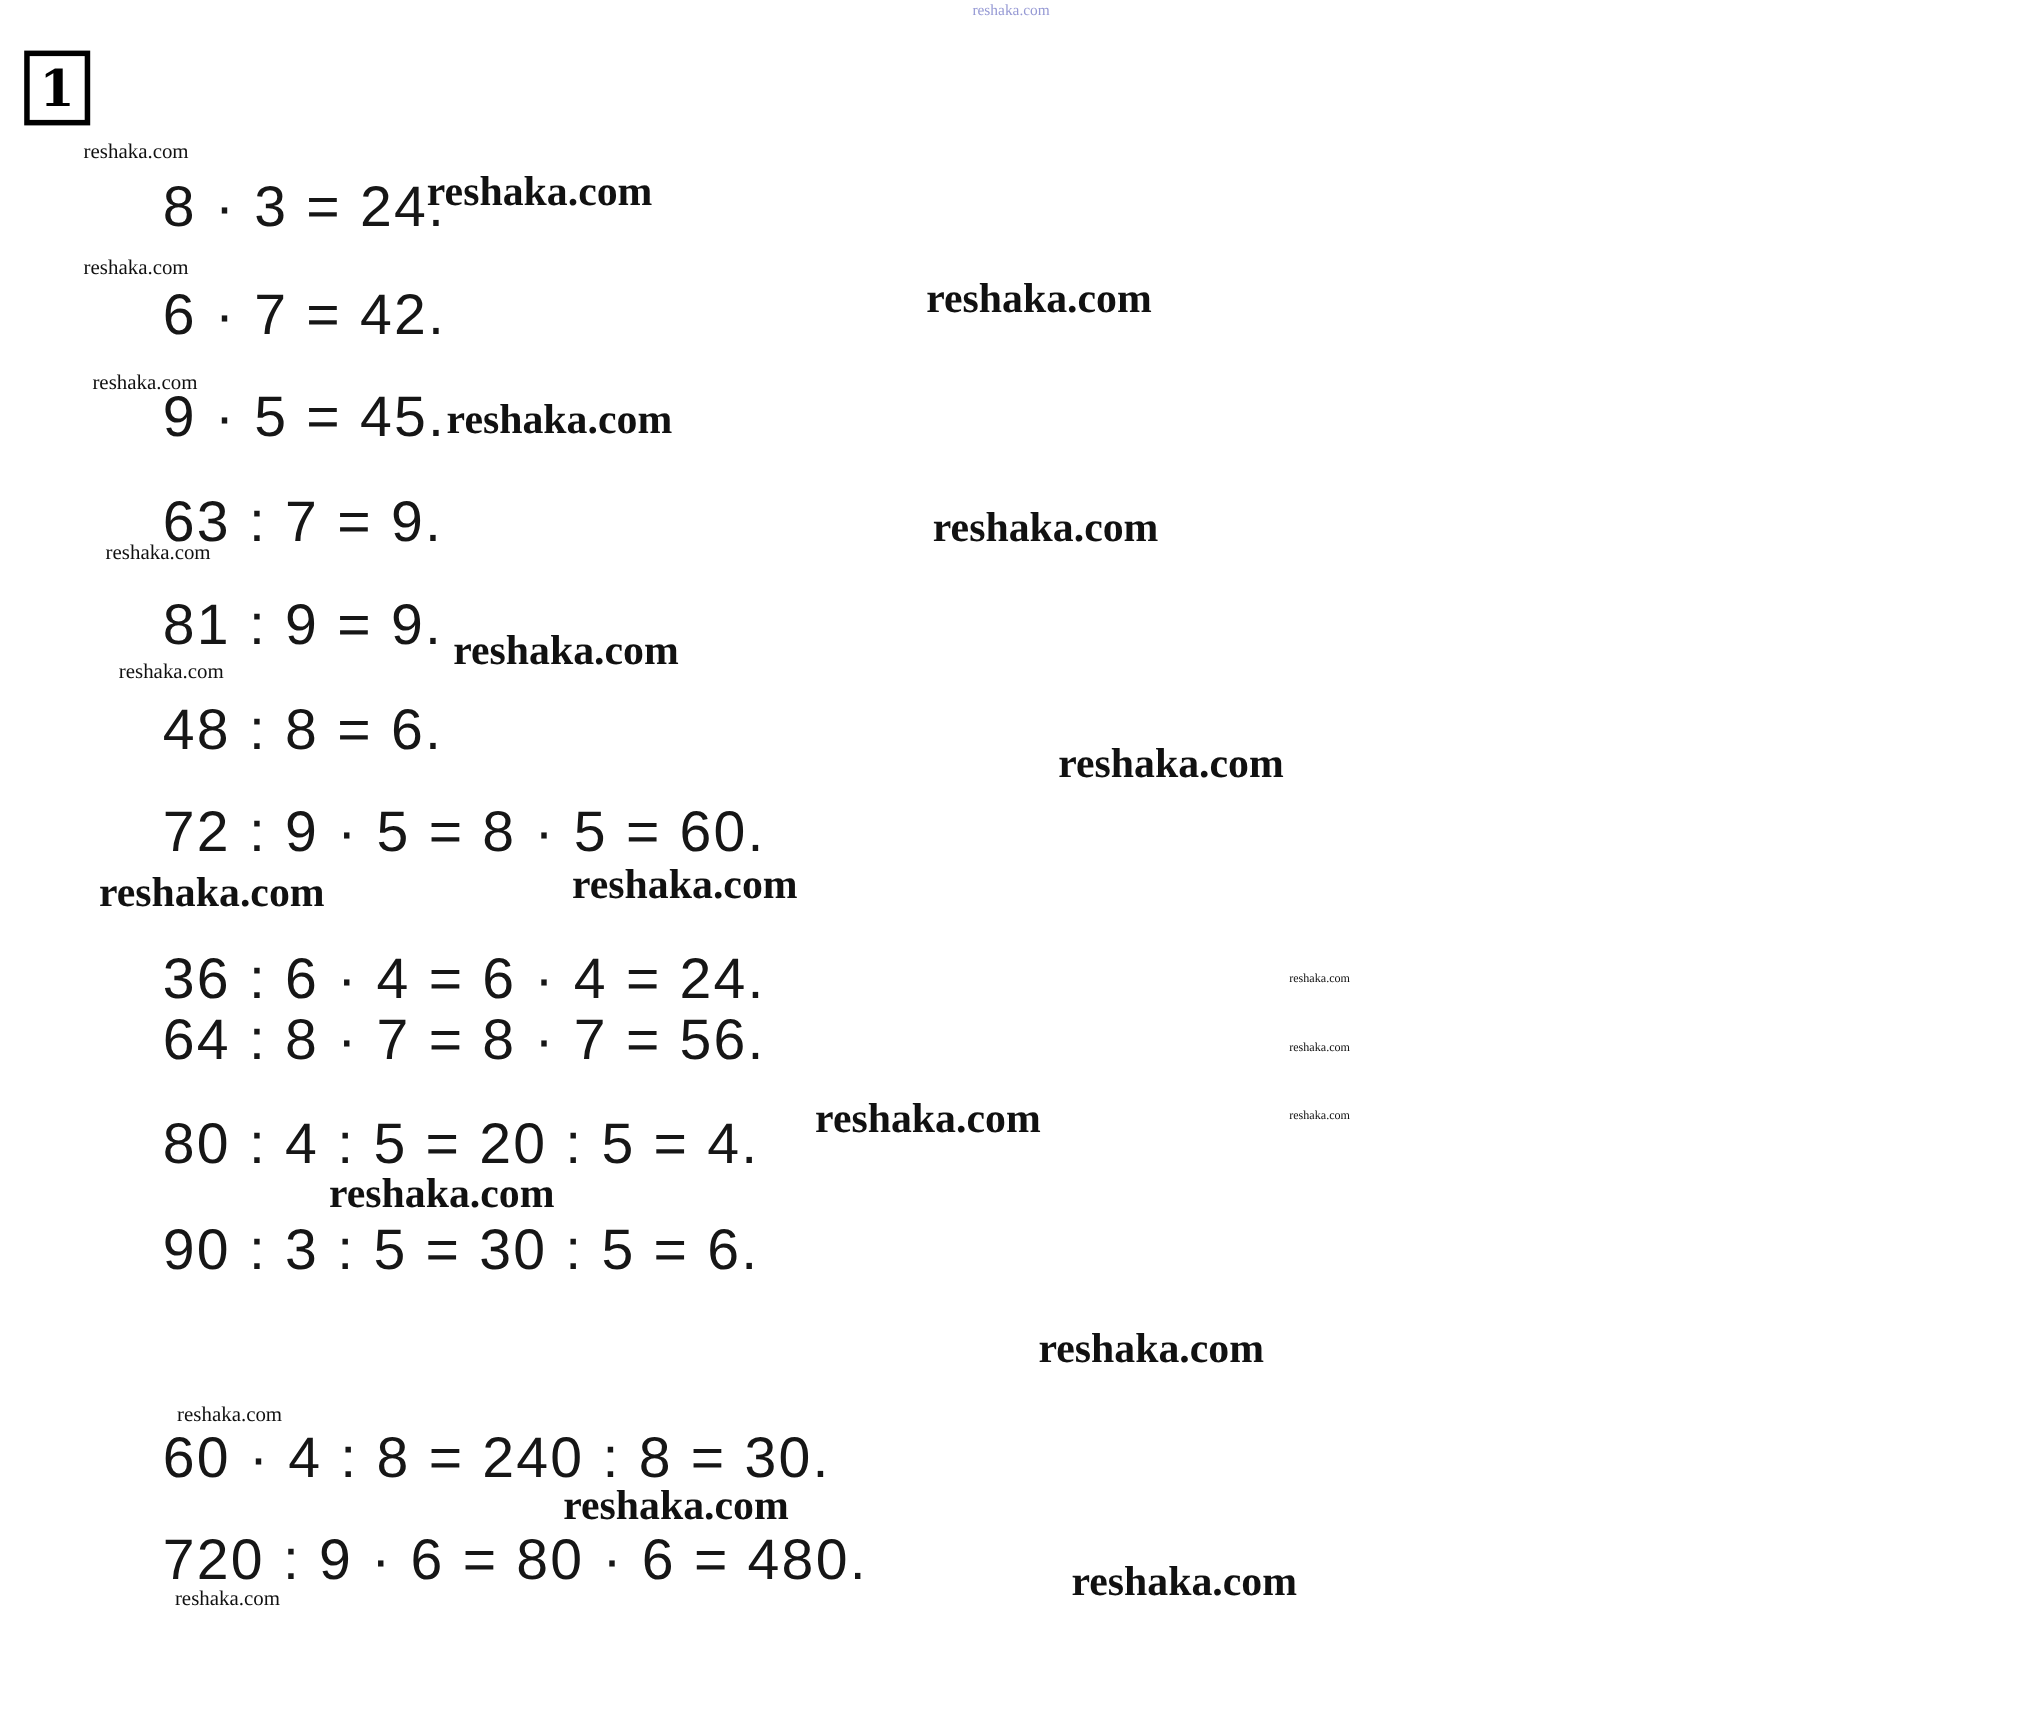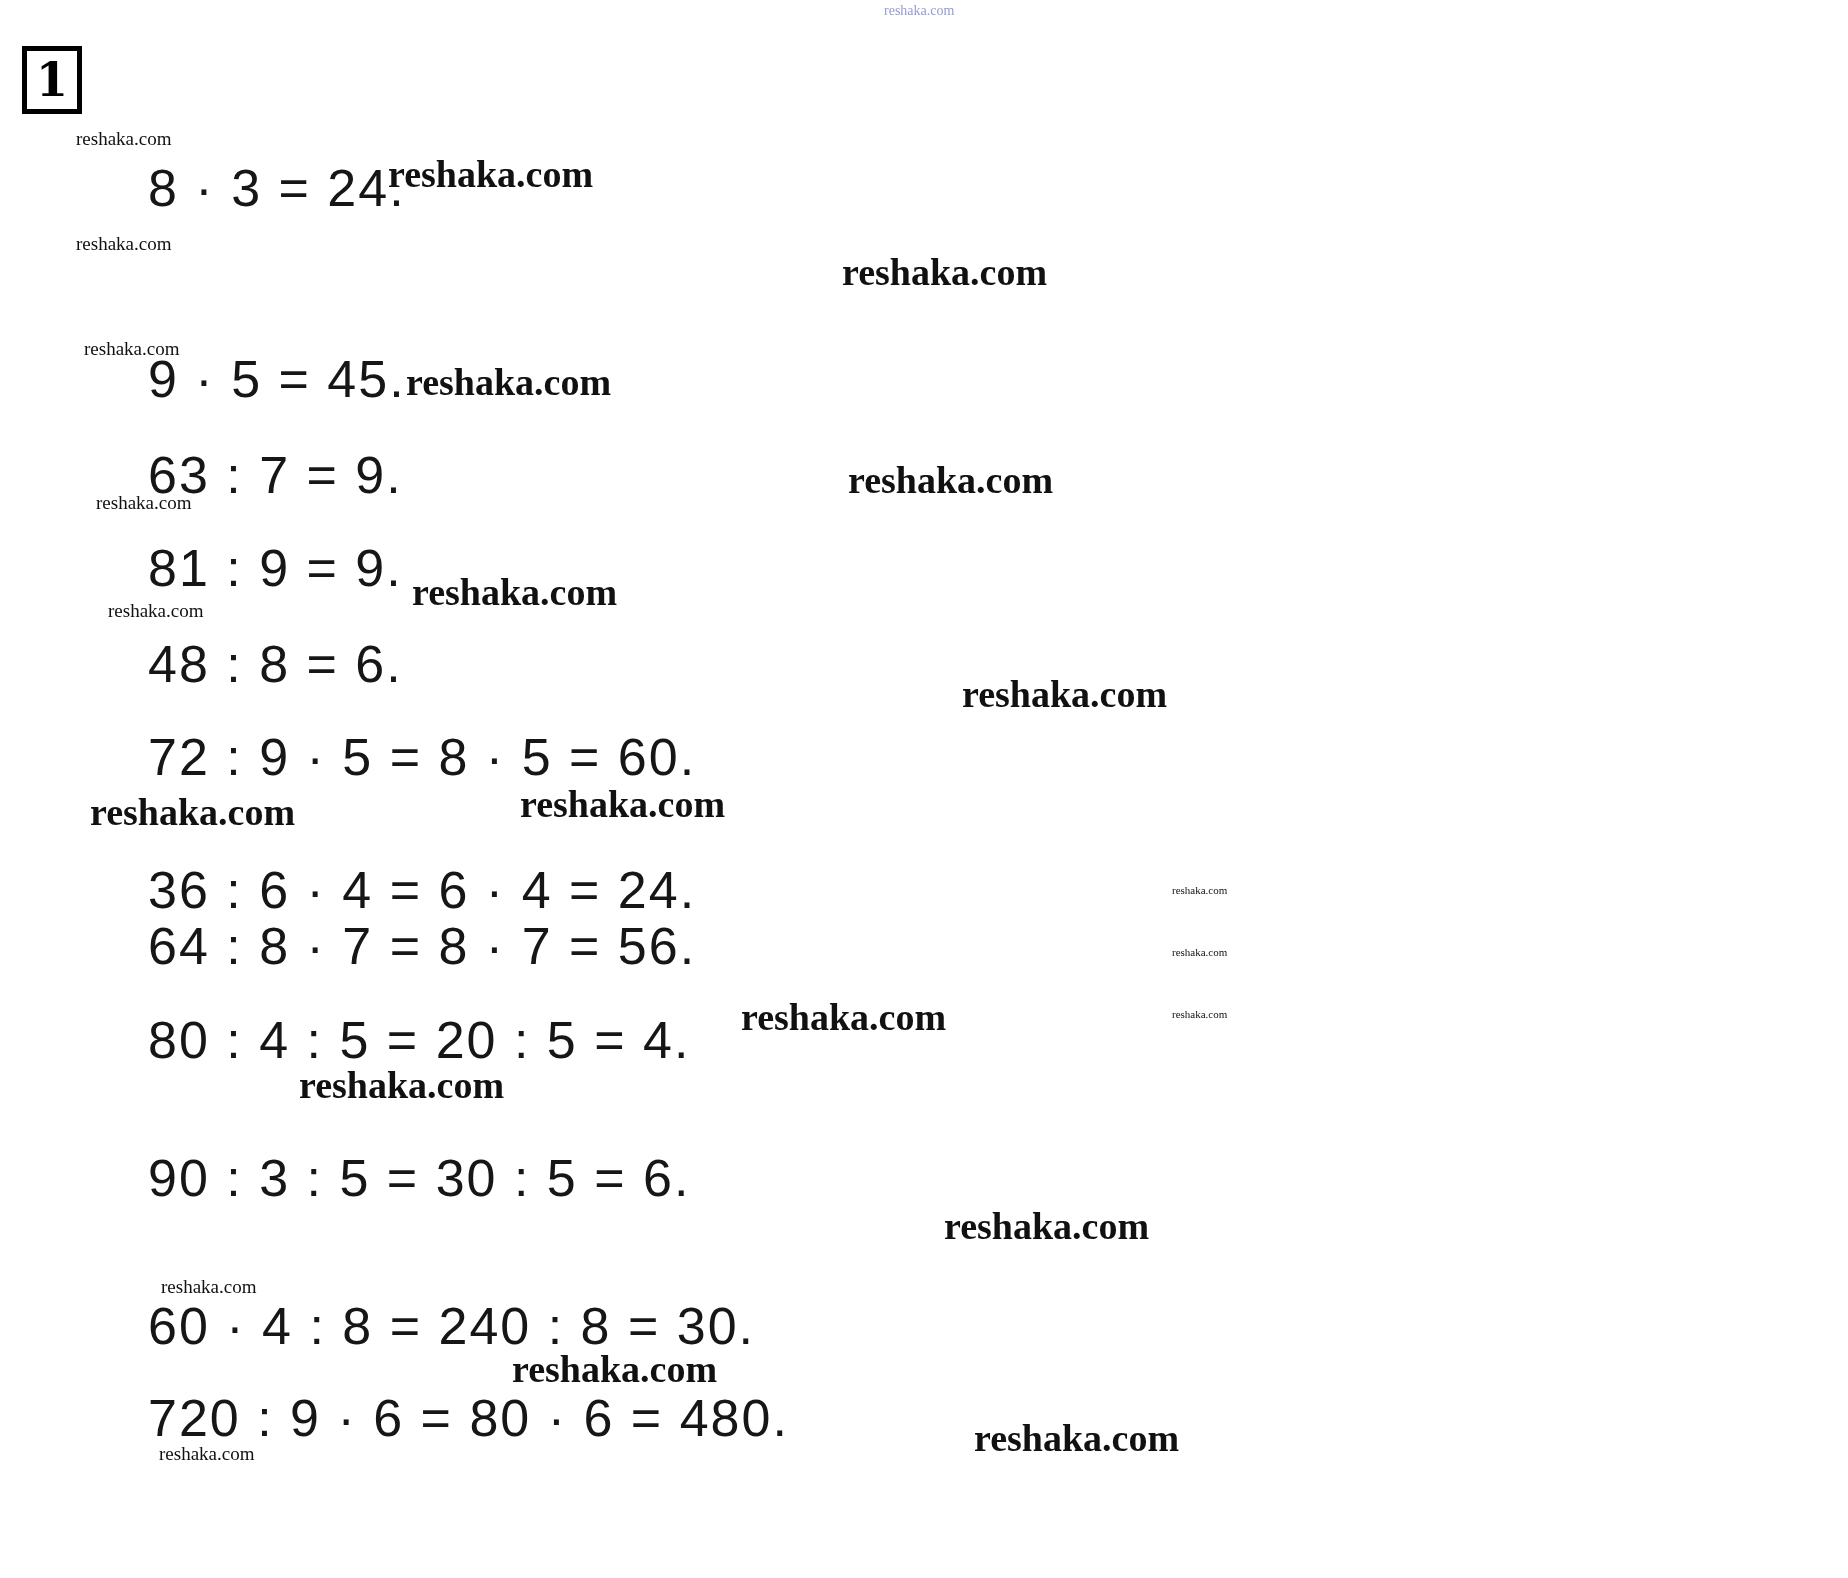--- a/index.html
+++ b/index.html
@@ -80,6 +80,7 @@
   </div>
 
   <div class="eq" style="top:158px">8 · 3 = 24.</div>
+  <div class="eq" style="top:257px">6 · 7 = 42.</div>
   <div class="eq" style="top:349px">9 · 5 = 45.</div>
   <div class="eq" style="top:445px">63 : 7 = 9.</div>
   <div class="eq" style="top:538px">81 : 9 = 9.</div>

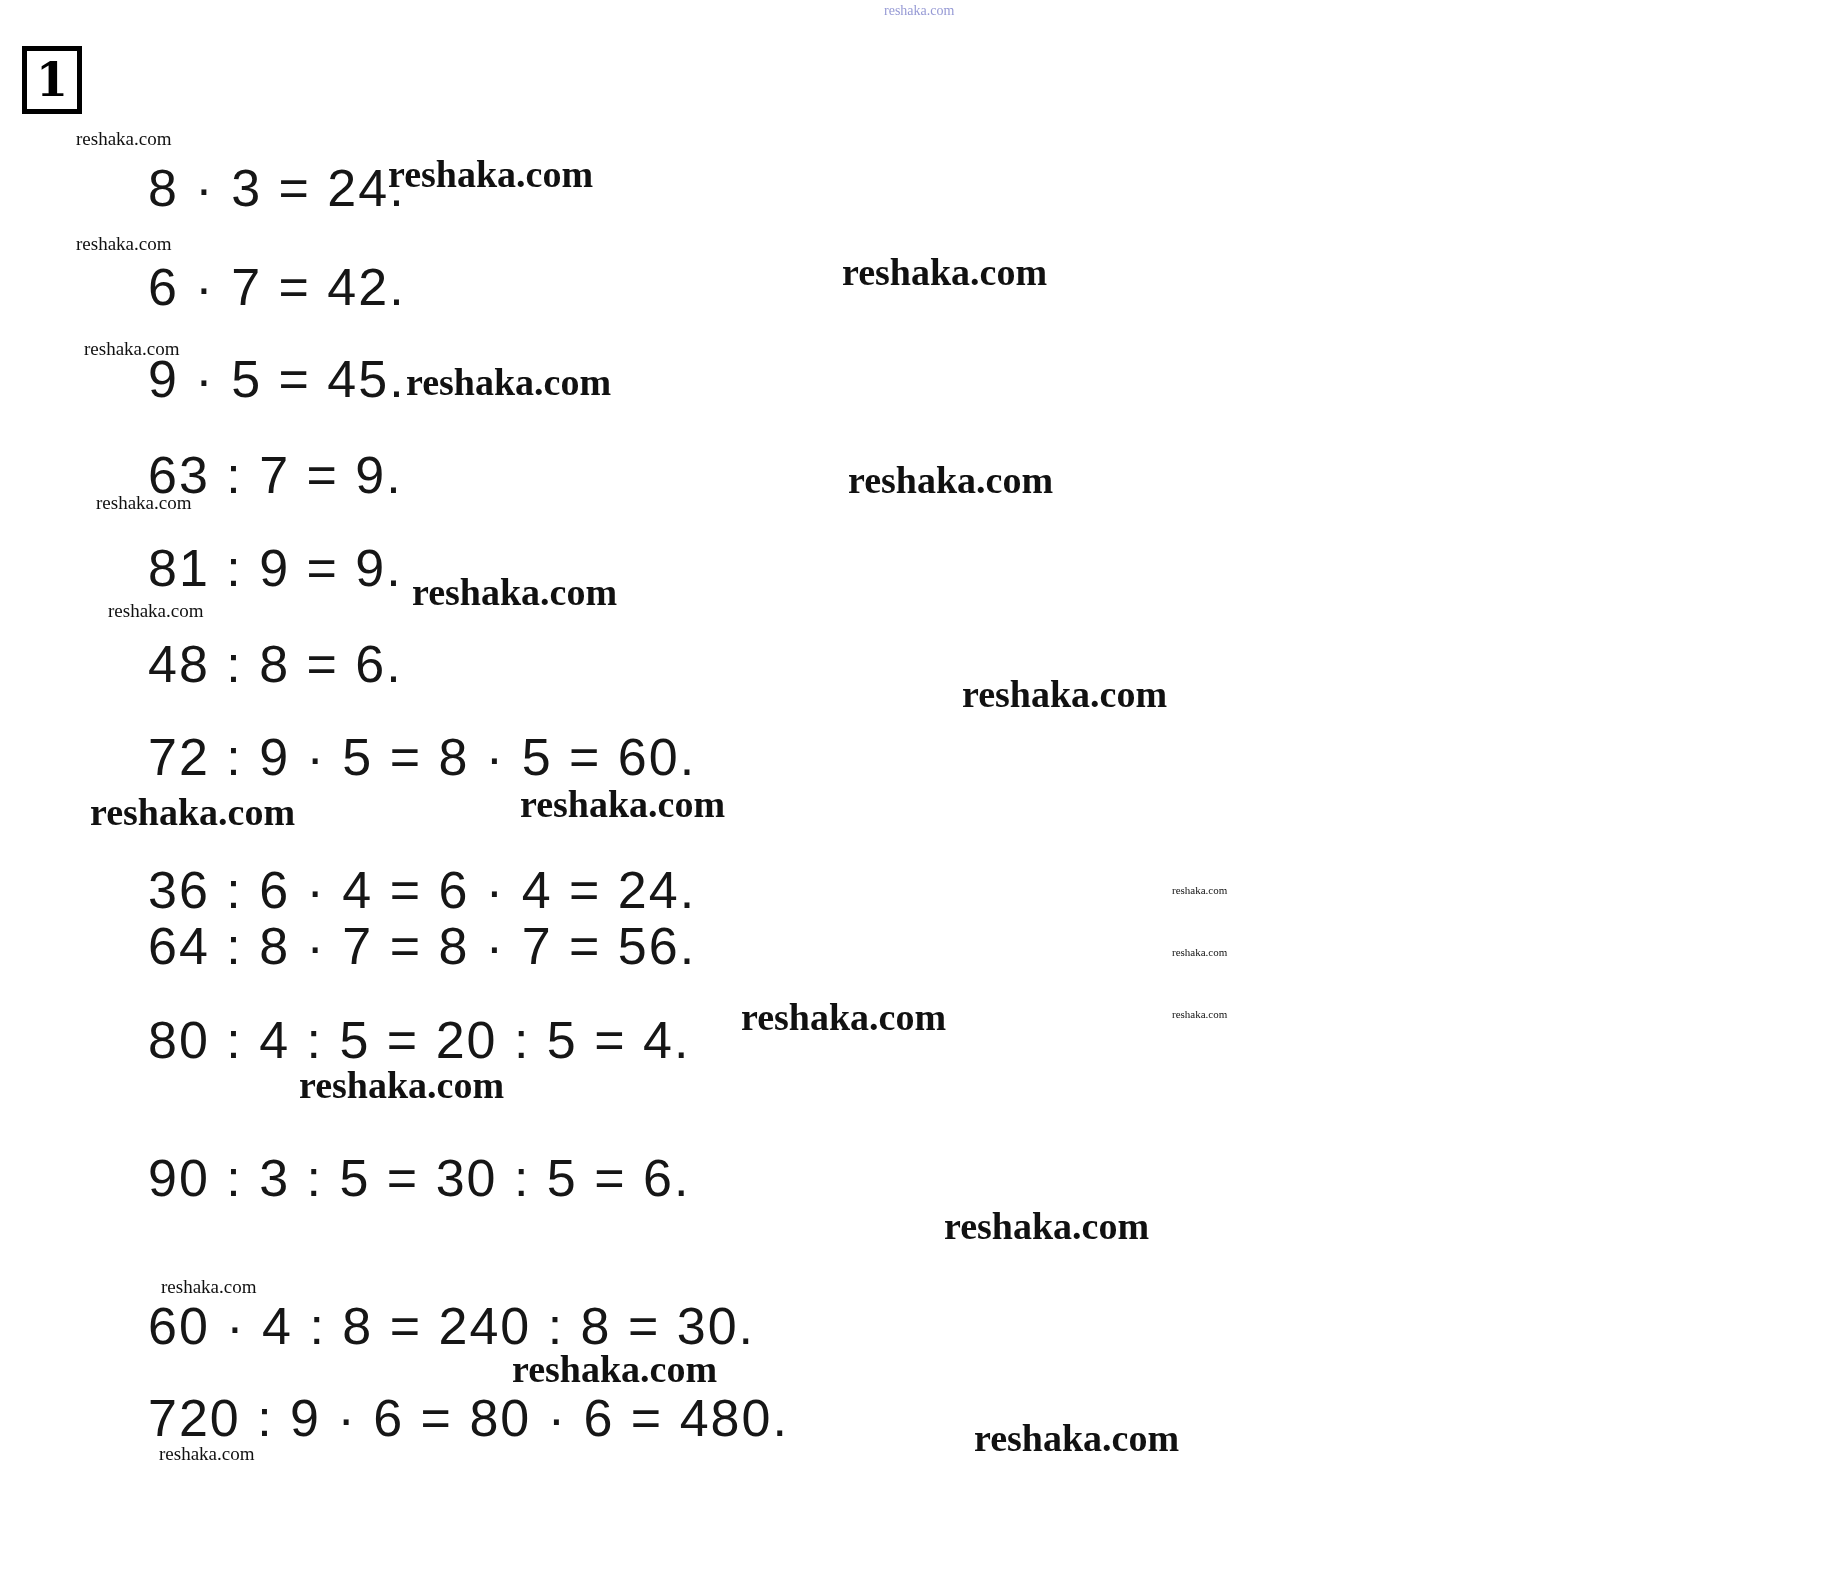--- a/index.html
+++ b/index.html
@@ -89,7 +89,7 @@
   <div class="eq" style="top:860px">36 : 6 · 4 = 6 · 4 = 24.</div>
   <div class="eq" style="top:916px">64 : 8 · 7 = 8 · 7 = 56.</div>
   <div class="eq" style="top:1010px">80 : 4 : 5 = 20 : 5 = 4.</div>
-  <div class="eq" style="top:1148px">90 : 3 : 5 = 30 : 5 = 6.</div>
+  <div class="eq" style="top:1107px">90 : 3 : 5 = 30 : 5 = 6.</div>
   <div class="eq" style="top:1296px">60 · 4 : 8 = 240 : 8 = 30.</div>
   <div class="eq" style="top:1388px">720 : 9 · 6 = 80 · 6 = 480.</div>
 

